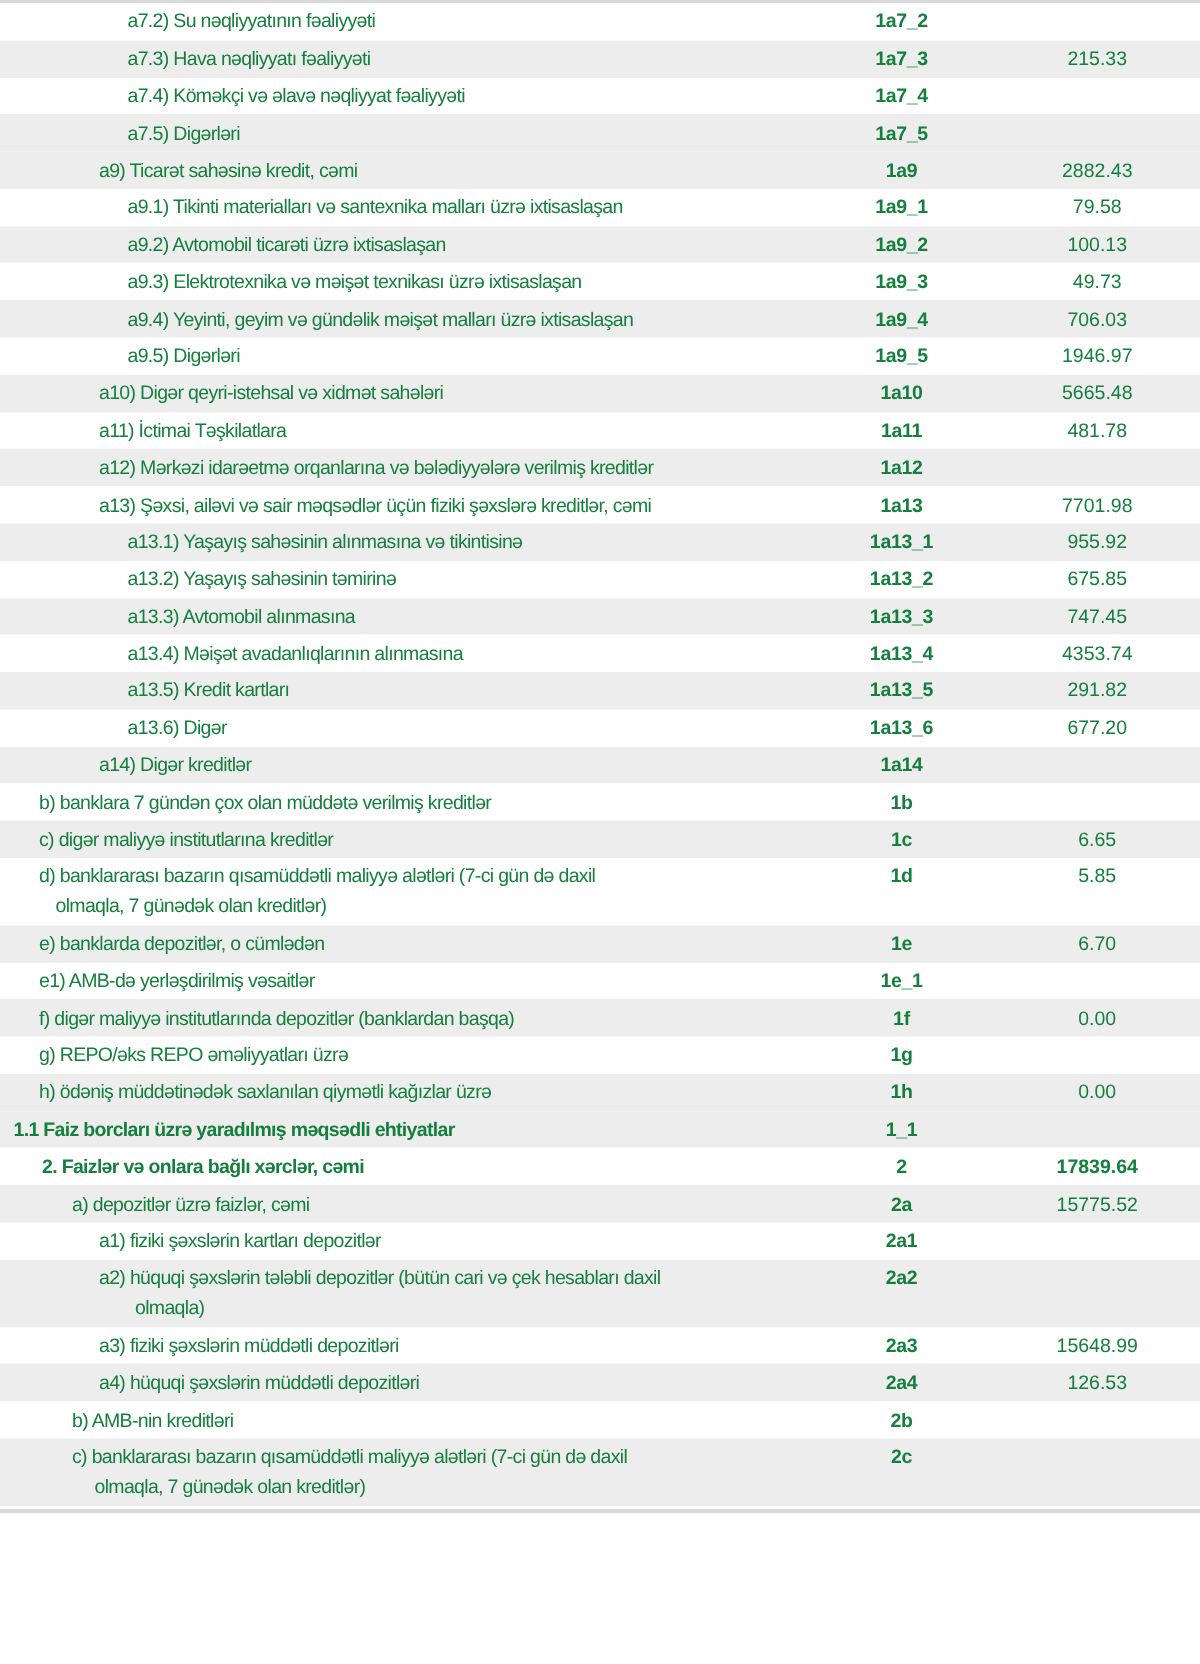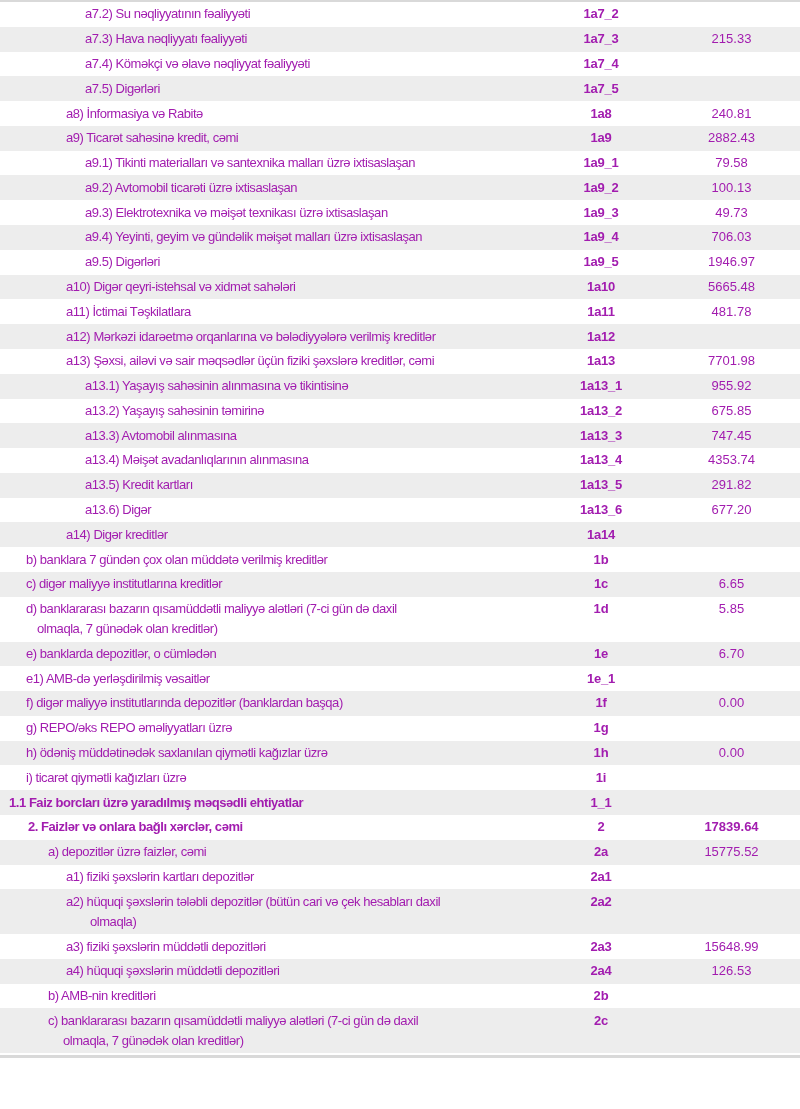--- a/index.html
+++ b/index.html
@@ -11,7 +11,7 @@
     width: 800px;
     font-family: "Liberation Sans", sans-serif;
     font-size: 13px;
-    color: #a21caf;
+    color: #15803d;
     background: #ffffff;
   }
   .top-border {

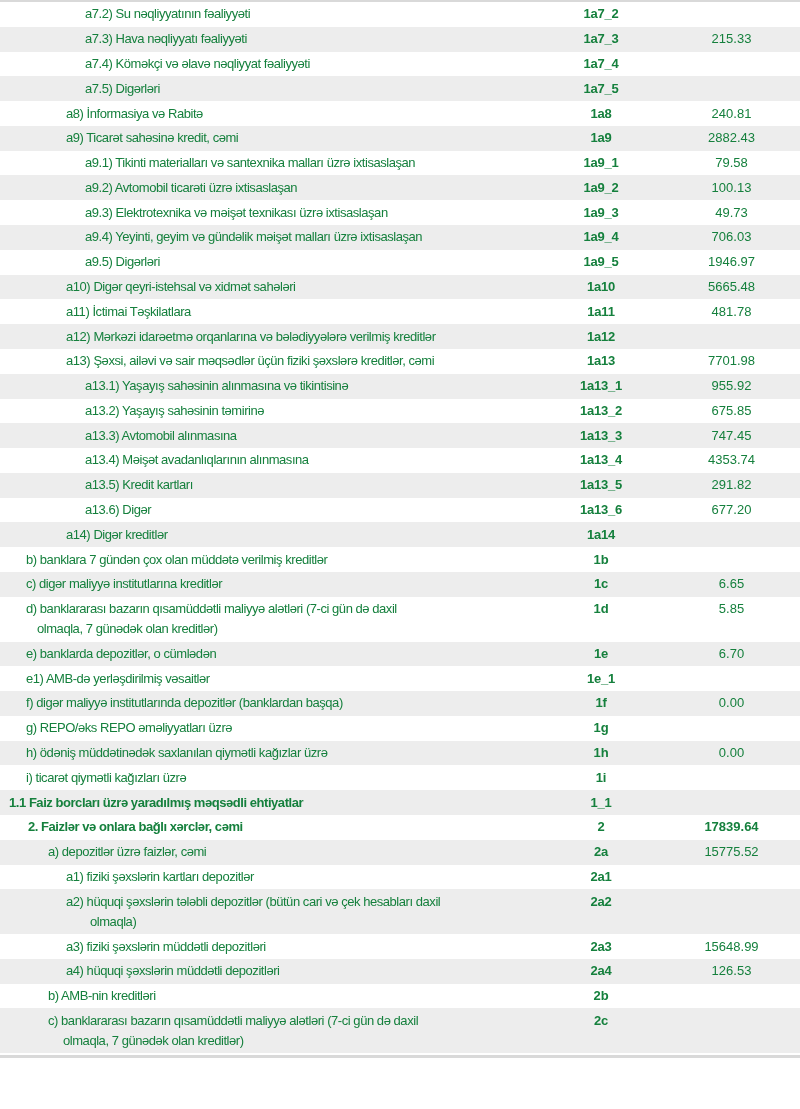--- a/index.html
+++ b/index.html
@@ -82,11 +82,6 @@
         <div class="cell code">1a7_5</div>
         <div class="cell value"></div>
       </div>
-      <div class="row ind-4">
-        <div class="cell label">a8)  İnformasiya və Rabitə</div>
-        <div class="cell code">1a8</div>
-        <div class="cell value">240.81</div>
-      </div>
       <div class="row ind-4 shaded">
         <div class="cell label">a9) Ticarət sahəsinə kredit, cəmi</div>
         <div class="cell code">1a9</div>

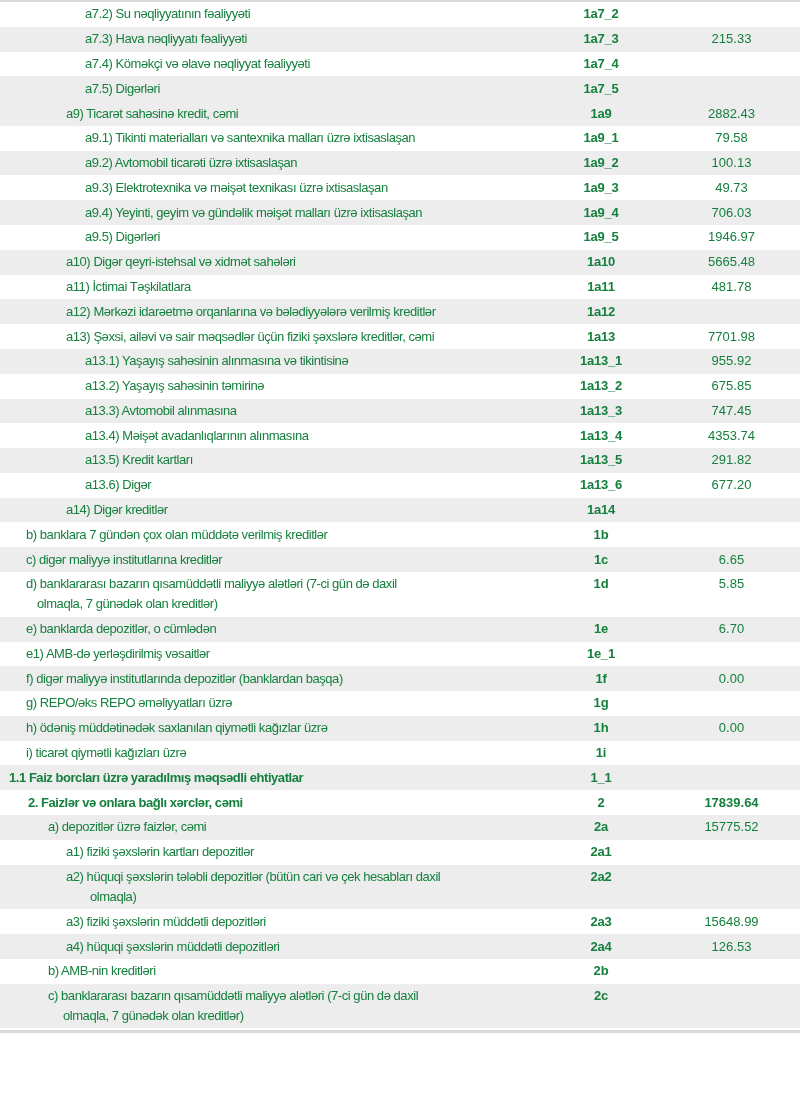--- a/index.html
+++ b/index.html
@@ -208,11 +208,6 @@
         <div class="cell code">1h</div>
         <div class="cell value">0.00</div>
       </div>
-      <div class="row ind-2">
-        <div class="cell label">i) ticarət qiymətli kağızları üzrə</div>
-        <div class="cell code">1i</div>
-        <div class="cell value"></div>
-      </div>
       <div class="row ind-0 shaded bold">
         <div class="cell label">1.1 Faiz borcları üzrə yaradılmış məqsədli ehtiyatlar</div>
         <div class="cell code">1_1</div>

